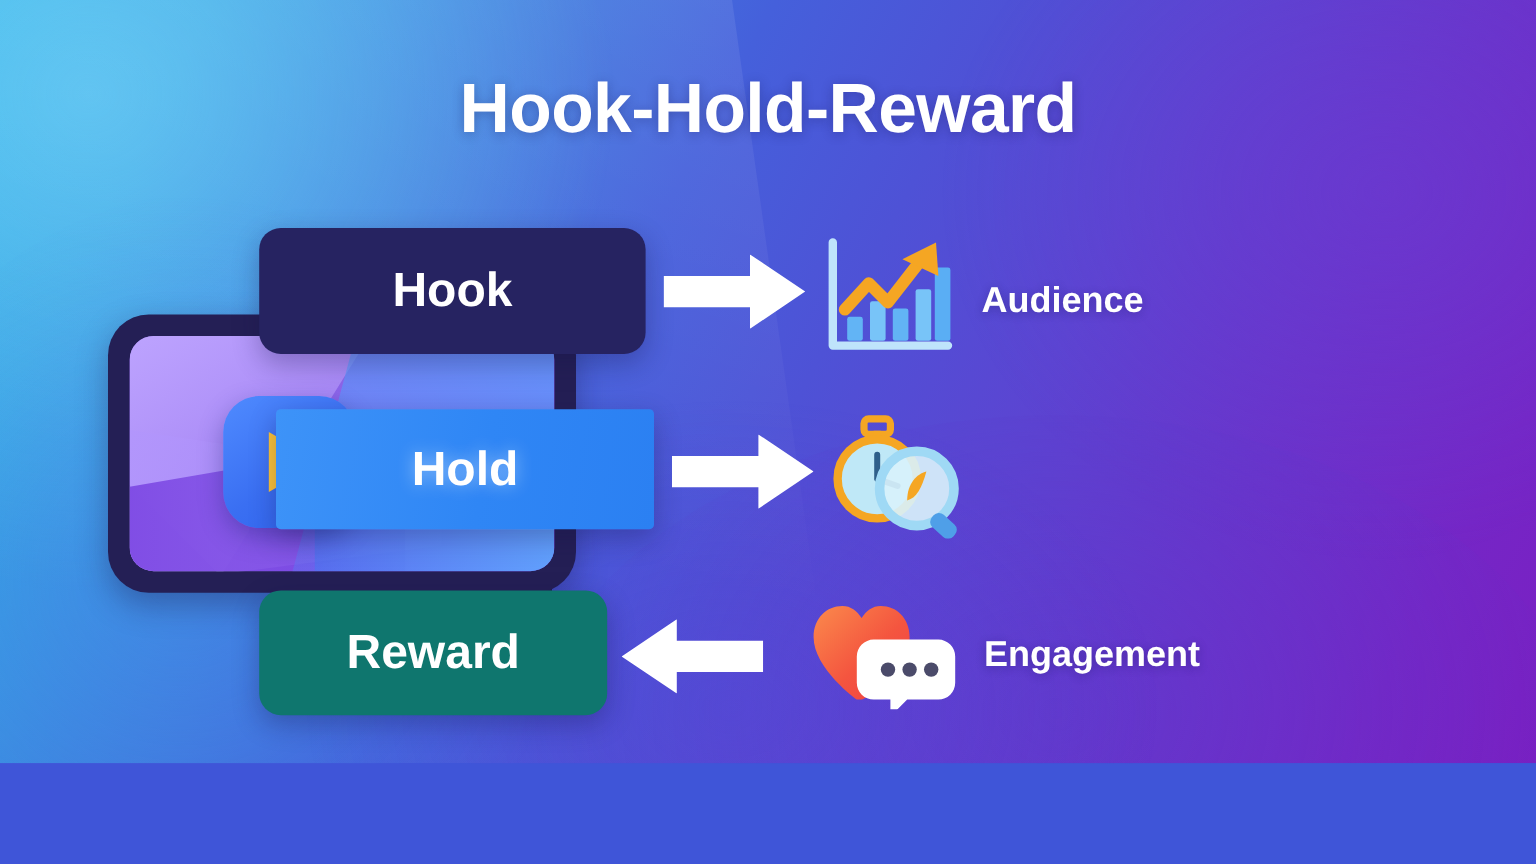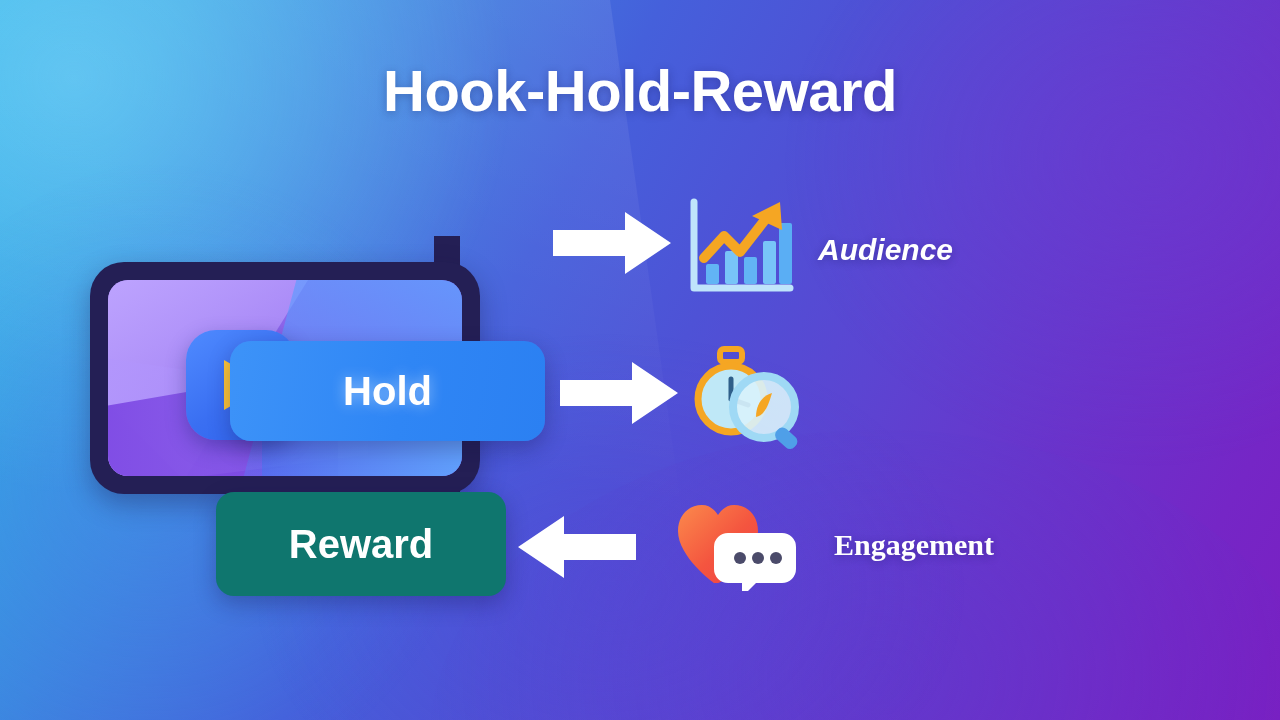--- a/index.html
+++ b/index.html
@@ -8,7 +8,7 @@
     font-family:"Liberation Sans", sans-serif;
     background:#3f55d8;
   }
-  #stage{position:relative;width:1280px;height:720px;overflow:hidden;}
+  #stage{position:relative;width:1280px;height:636px;overflow:hidden;}
 
   
   .bg-base{

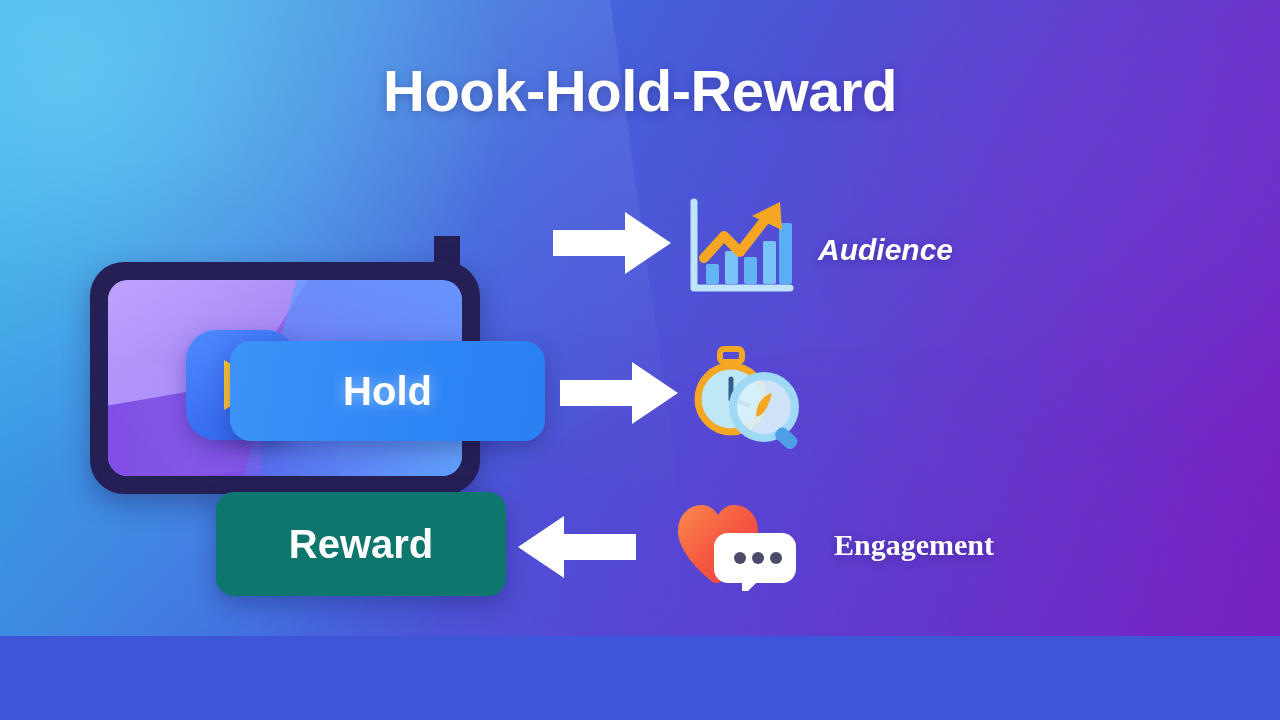--- a/index.html
+++ b/index.html
@@ -198,6 +198,9 @@
     <div class="play-tri"></div>
   </div>
 
+  <div class="card card-hook">
+    <span>Hook</span>
+  </div>
   <div class="card card-hold">
     <span>Hold</span>
   </div>

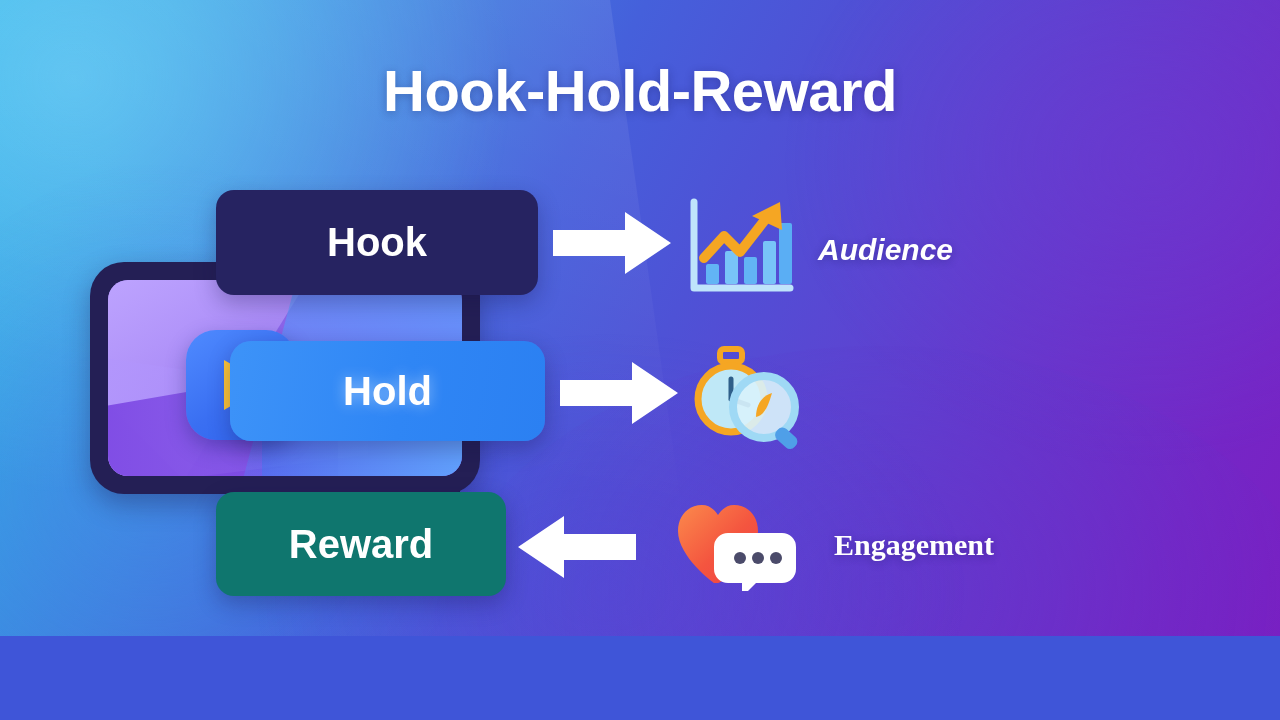--- a/index.html
+++ b/index.html
@@ -159,7 +159,7 @@
     color:#ffffff;font-weight:bold;font-size:30px;line-height:1.12;
     text-shadow:0 2px 8px rgba(20,20,80,.30);
   }
-  .label-retention{margin-left:22px;font-style:italic;}
+  .label-retention{margin-left:22px;}
   .label-engagement{margin-left:32px;font-size:30px;font-family:Liberation Serif, serif;}
 
   .icon-box{position:relative;}

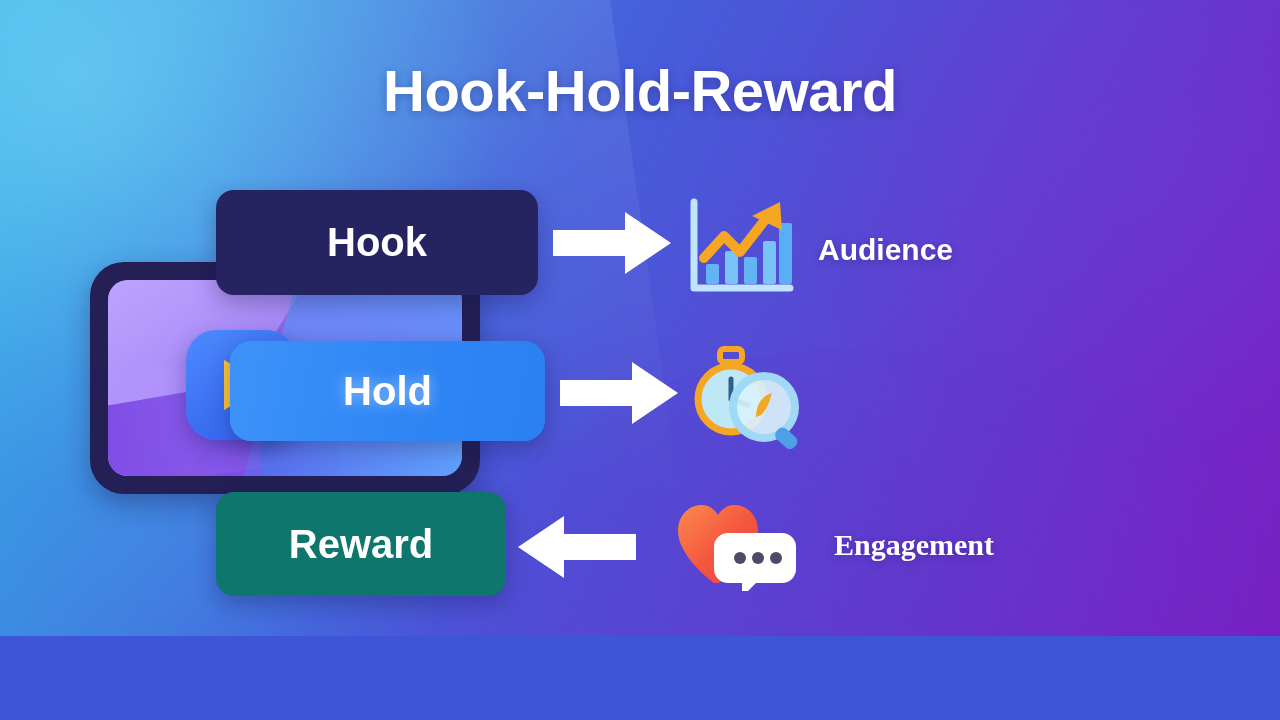--- a/index.html
+++ b/index.html
@@ -135,7 +135,7 @@
     background:#262361;font-size:40px;
   }
   .card-hold{
-    left:230px;top:341px;width:315px;height:100px;border-radius:21px;
+    left:230px;top:341px;width:315px;height:100px;border-radius:4px;
     background:linear-gradient(100deg,#3d93f8 0%,#2f86f5 55%,#2b80f2 100%);
     font-size:40px;
     text-shadow:0 0 14px rgba(255,255,255,.45);

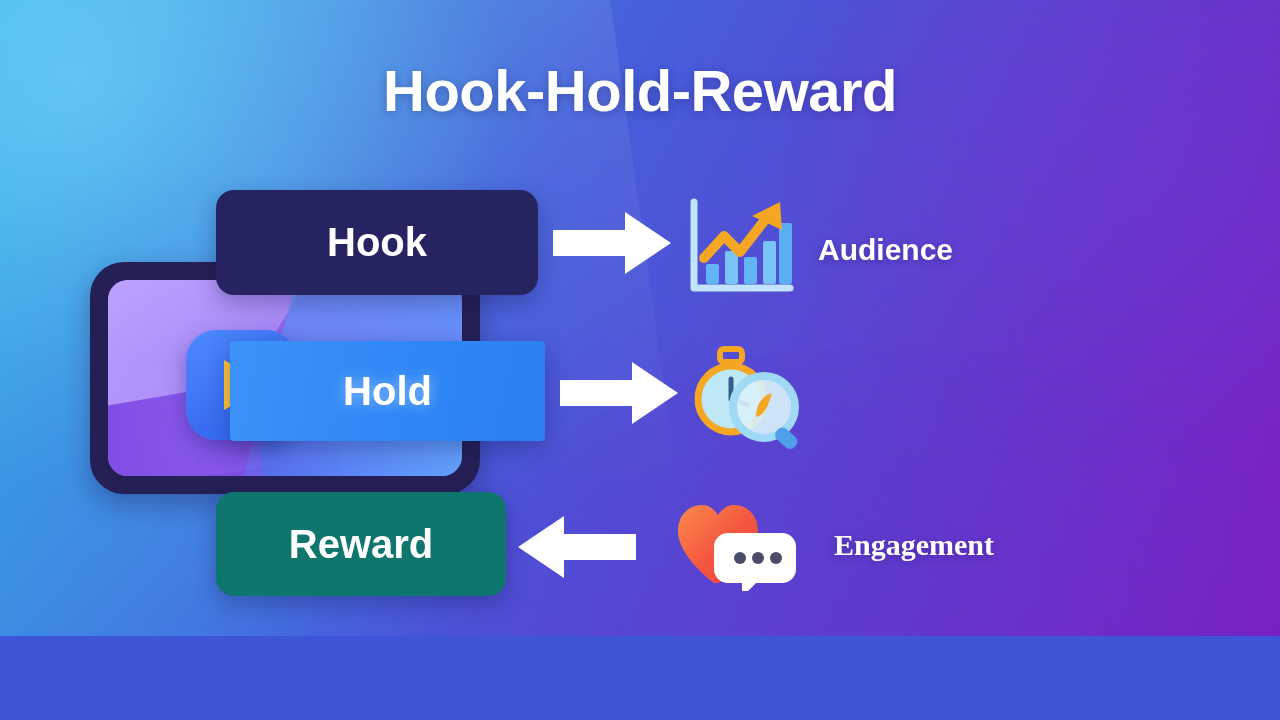--- a/index.html
+++ b/index.html
@@ -160,7 +160,7 @@
     text-shadow:0 2px 8px rgba(20,20,80,.30);
   }
   .label-retention{margin-left:22px;}
-  .label-engagement{margin-left:32px;font-size:30px;font-family:Liberation Serif, serif;}
+  .label-engagement{margin-left:18px;font-size:30px;}
 
   .icon-box{position:relative;}
 </style>

